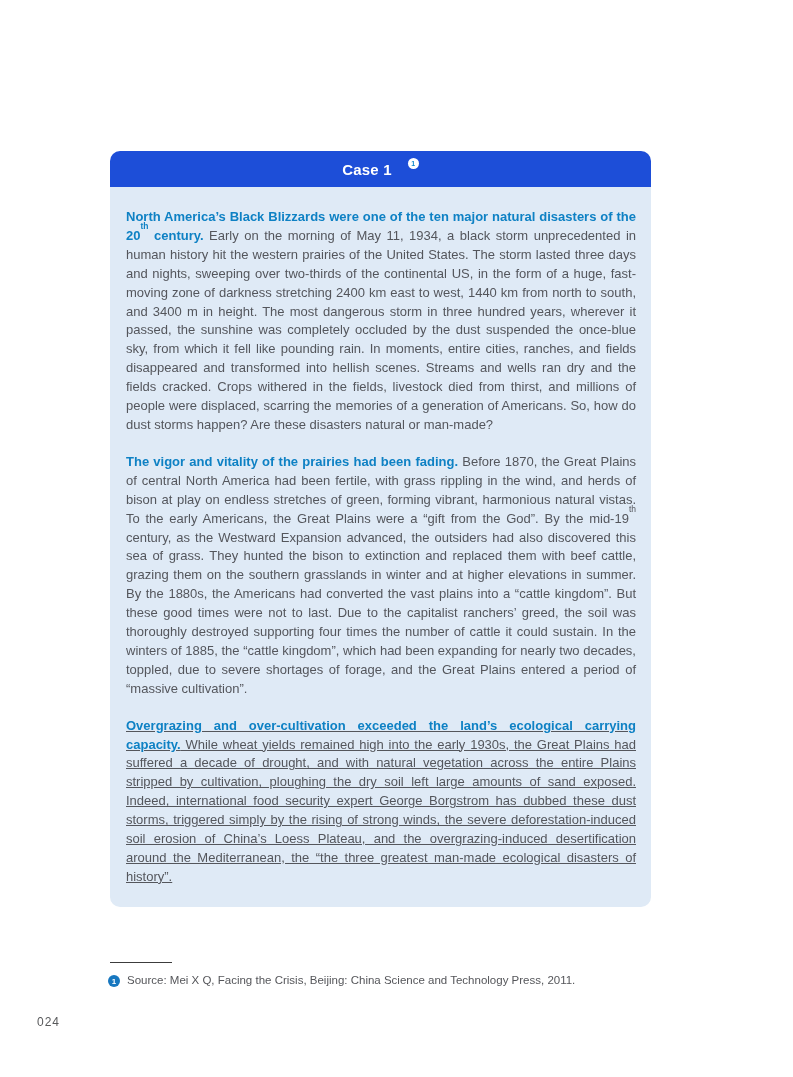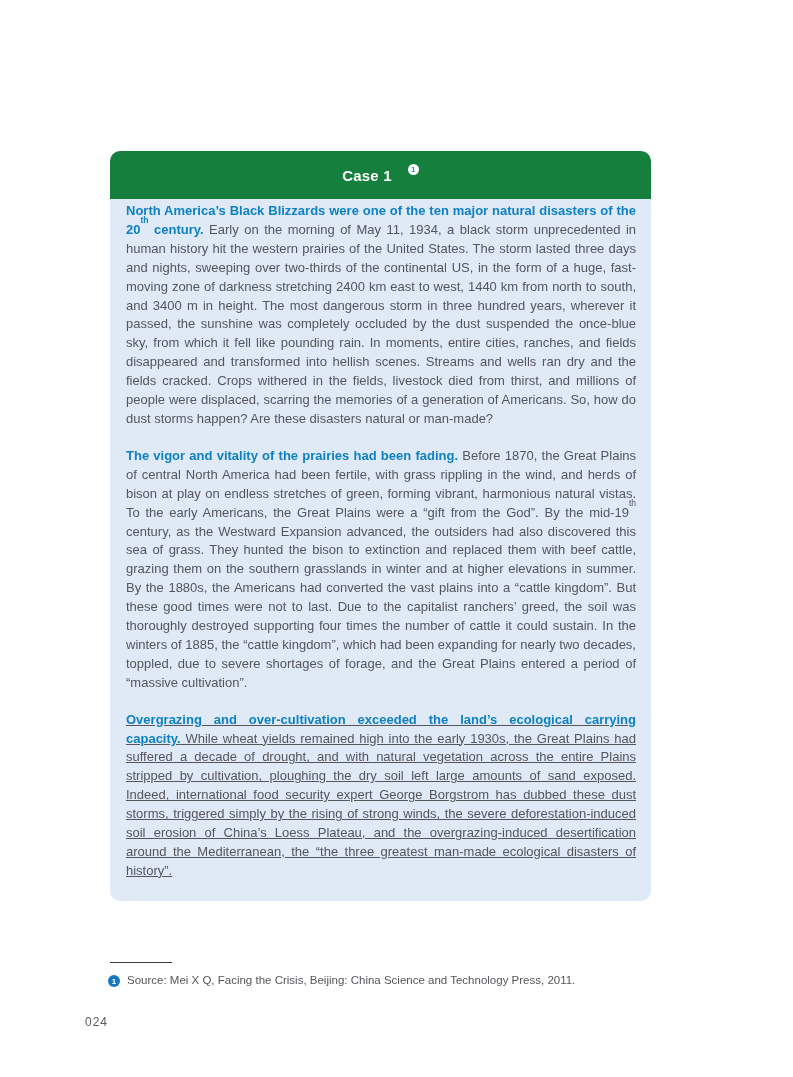--- a/index.html
+++ b/index.html
@@ -19,8 +19,8 @@
     overflow: hidden;
   }
   .card-header {
-    background: #15803d;
-    height: 48px;
+    background: #1d4ed8;
+    height: 36px;
     display: flex;
     align-items: center;
     justify-content: center;

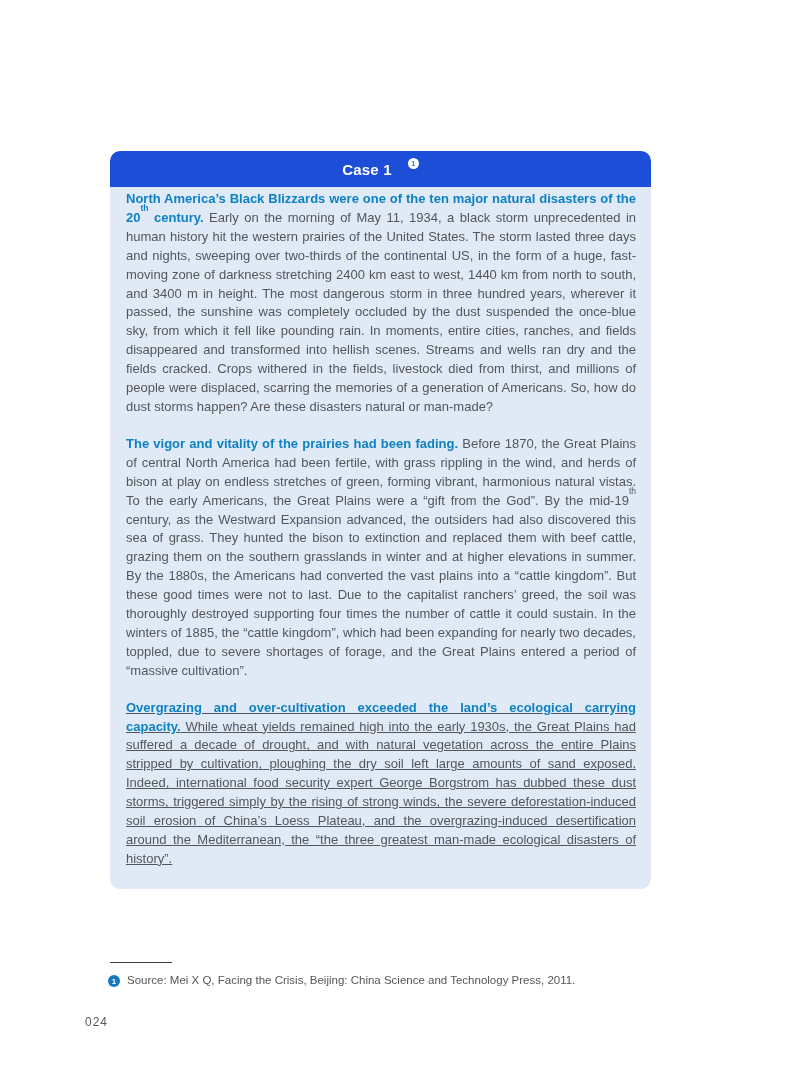--- a/index.html
+++ b/index.html
@@ -47,7 +47,7 @@
   }
   .card-body {
     background: #dfeaf6;
-    padding: 3px 15px 20px 16px;
+    padding: 21px 15px 20px 16px;
     font-size: 13px;
     line-height: 18.9px;
     text-align: justify;

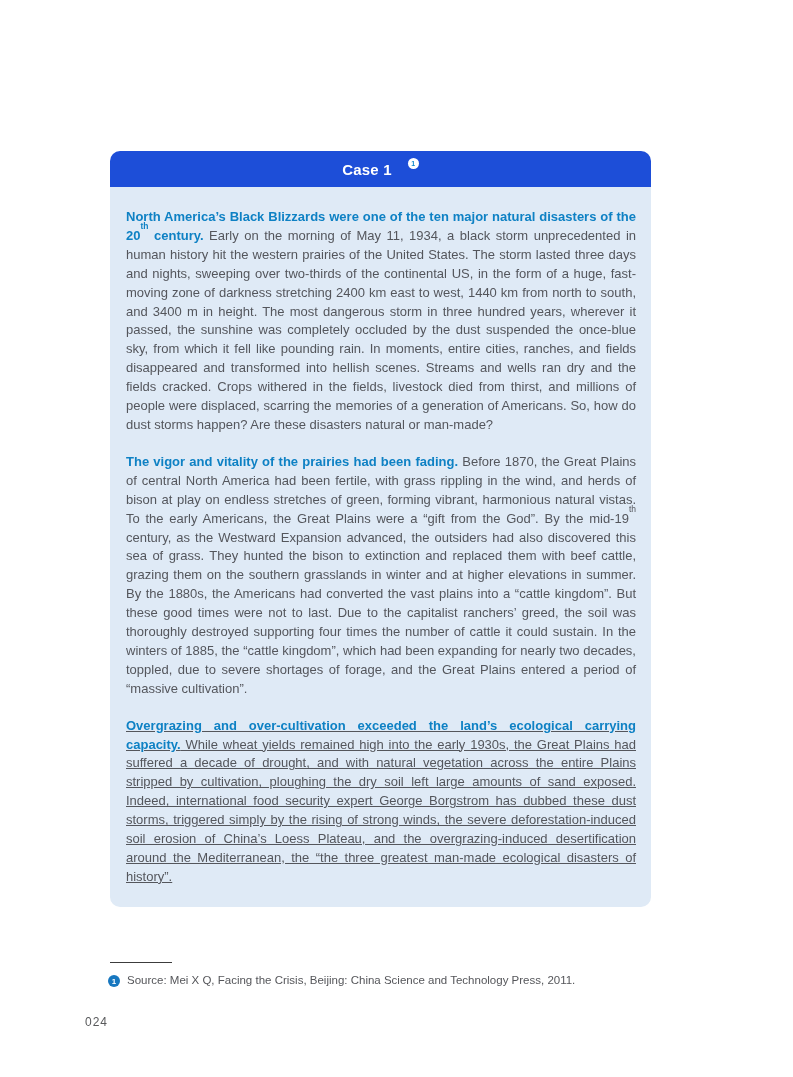--- a/index.html
+++ b/index.html
@@ -100,7 +100,6 @@
     font-size: 12px;
     letter-spacing: 1px;
     color: #58595b;
-    margin-left: 48px;
   }
 </style>
 </head>

